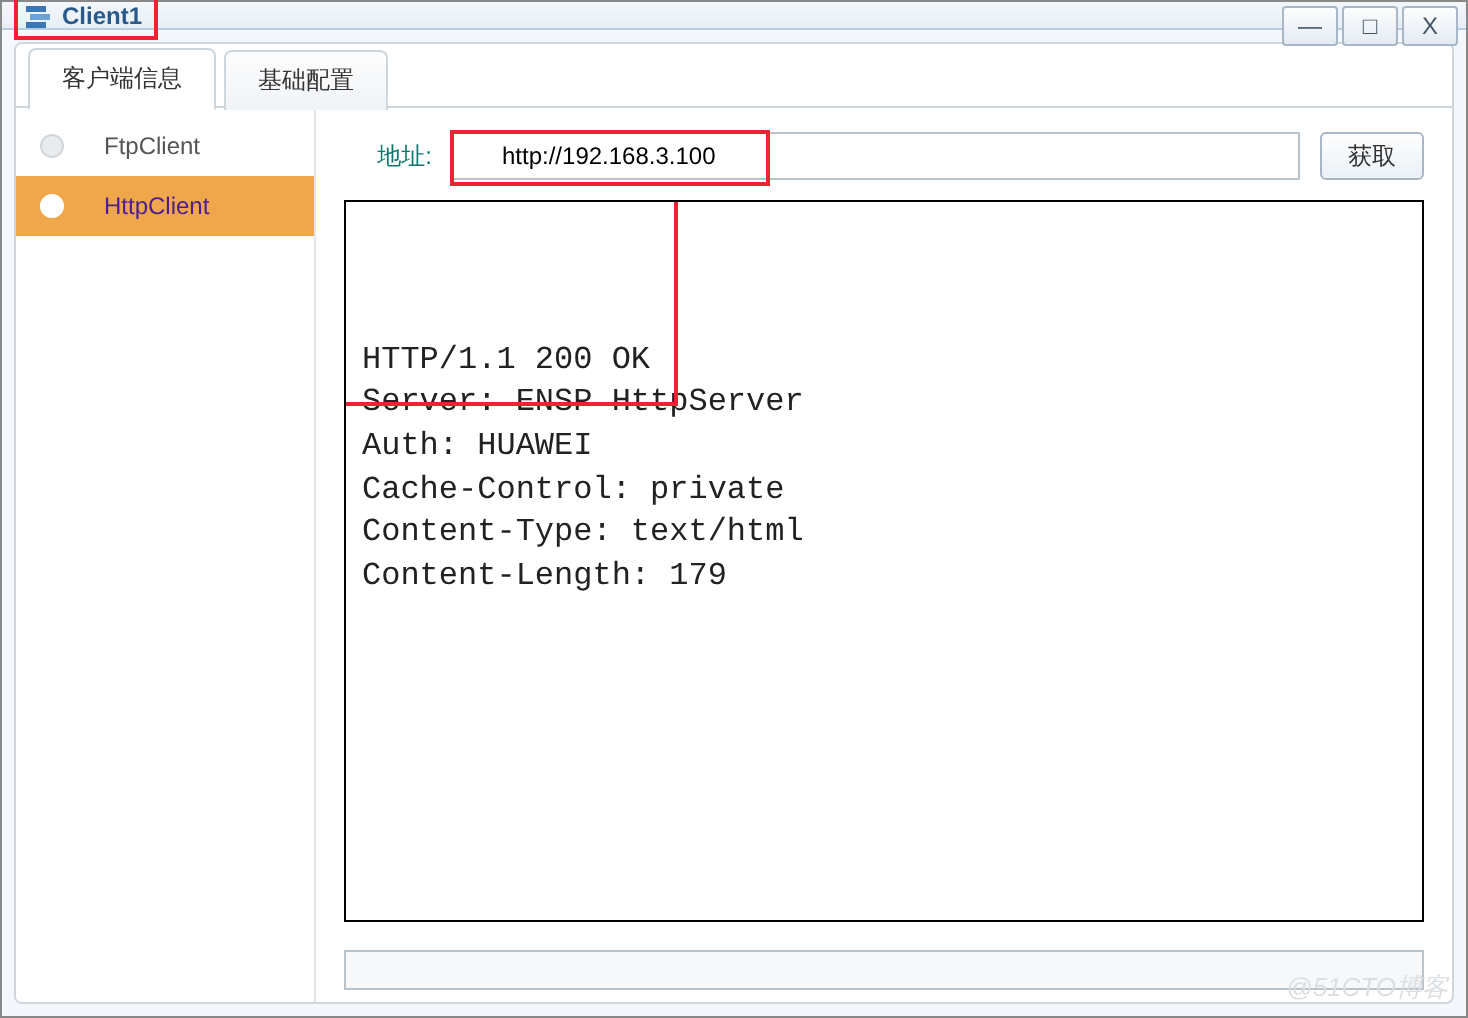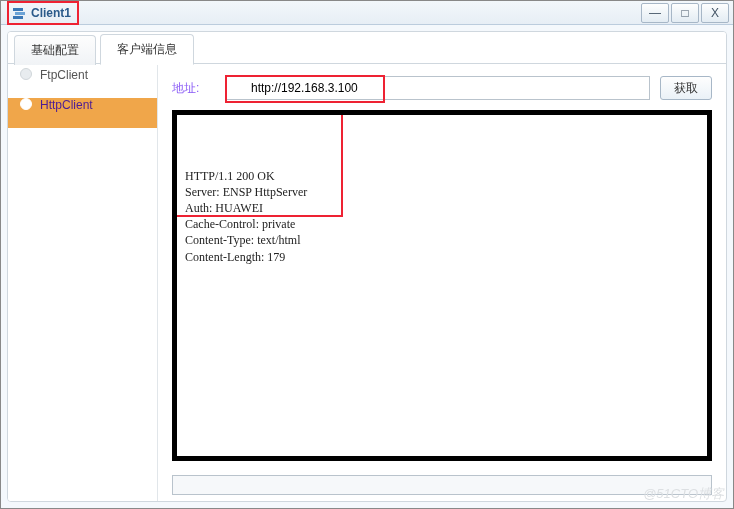--- a/index.html
+++ b/index.html
@@ -22,7 +22,7 @@
     flex-direction: column;
   }
   .titlebar {
-    height: 24px;
+    height: 14px;
     background: linear-gradient(#f2f7fb, #e7eef5);
     border-bottom: 1px solid #bcd;
     display: flex;

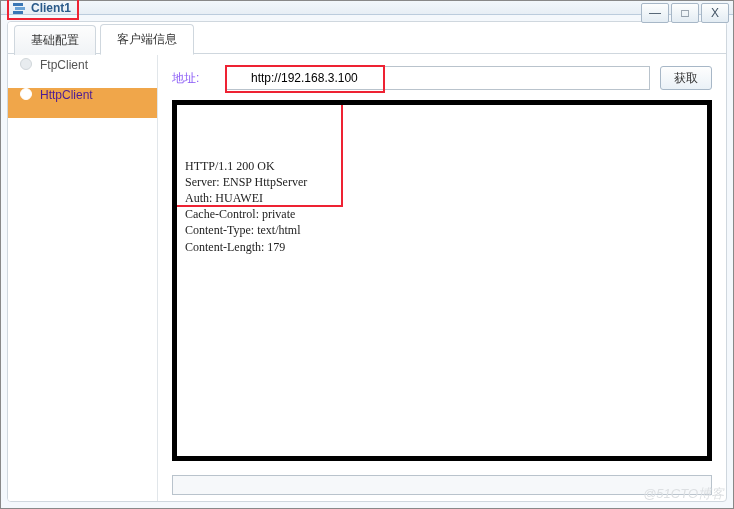--- a/index.html
+++ b/index.html
@@ -252,8 +252,8 @@
 
   <div class="content">
     <div class="tabs">
+      <div class="tab active">客户端信息</div>
       <div class="tab">基础配置</div>
-      <div class="tab active">客户端信息</div>
     </div>
     <div class="tab-strip-line"></div>
 

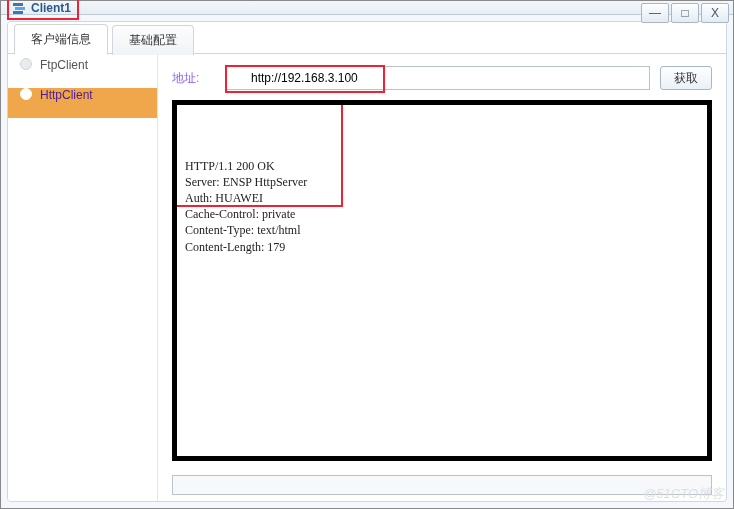--- a/index.html
+++ b/index.html
@@ -113,9 +113,10 @@
   }
   .side-item {
     display: flex;
+    align-items: center;
     height: 30px;
     padding: 0 12px;
-    gap: 8px;
+    gap: 20px;
     cursor: pointer;
     color: #555;
   }

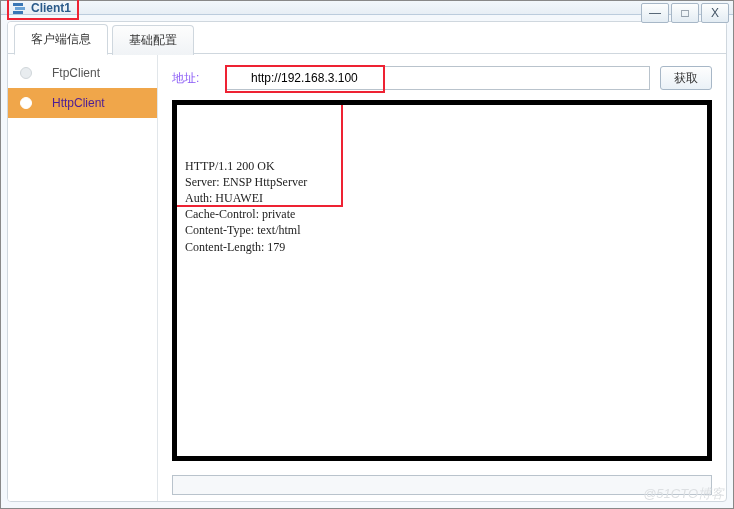--- a/index.html
+++ b/index.html
@@ -149,8 +149,8 @@
   }
   .label {
     width: 44px;
-    text-align: left;
-    color: #8b5cf6;
+    text-align: right;
+    color: #0f766e;
   }
   .url-wrap {
     flex: 1;

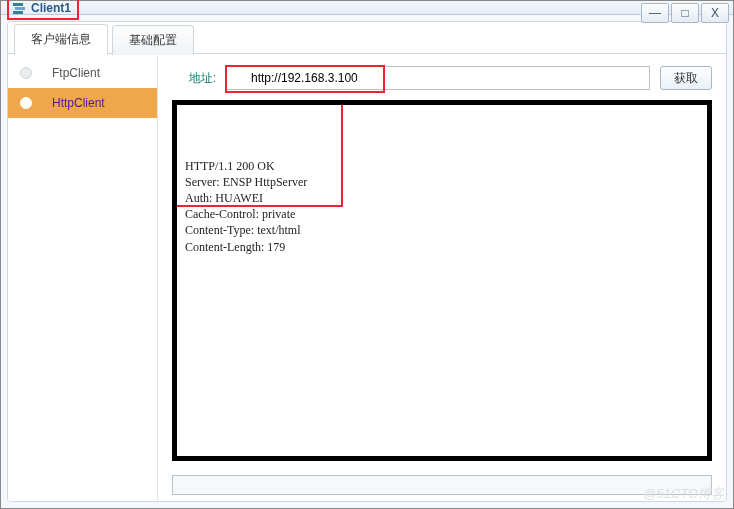--- a/index.html
+++ b/index.html
@@ -190,11 +190,11 @@
   }
   .response {
     flex: 1;
-    border: 5px solid #000000;
+    border: 1px solid #000000;
     background: #fff;
     position: relative;
-    font-family: Liberation Serif, serif;
-    font-size: 12px;
+    font-family: Liberation Mono, monospace;
+    font-size: 16px;
     line-height: 1.35;
     color: #222;
     overflow: hidden;

